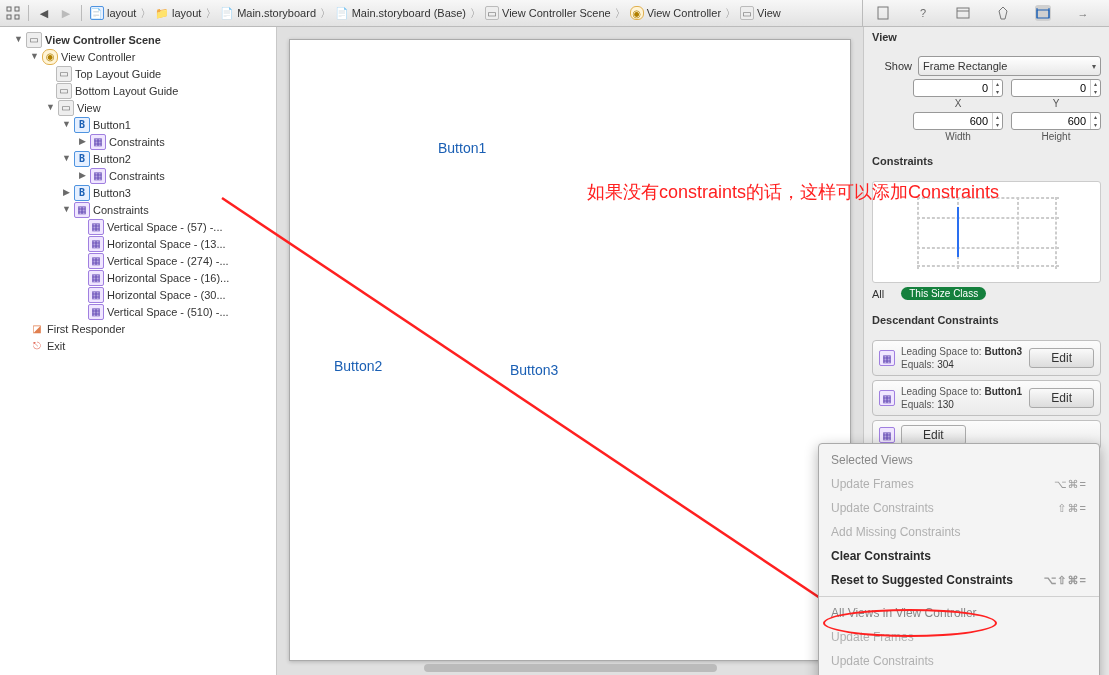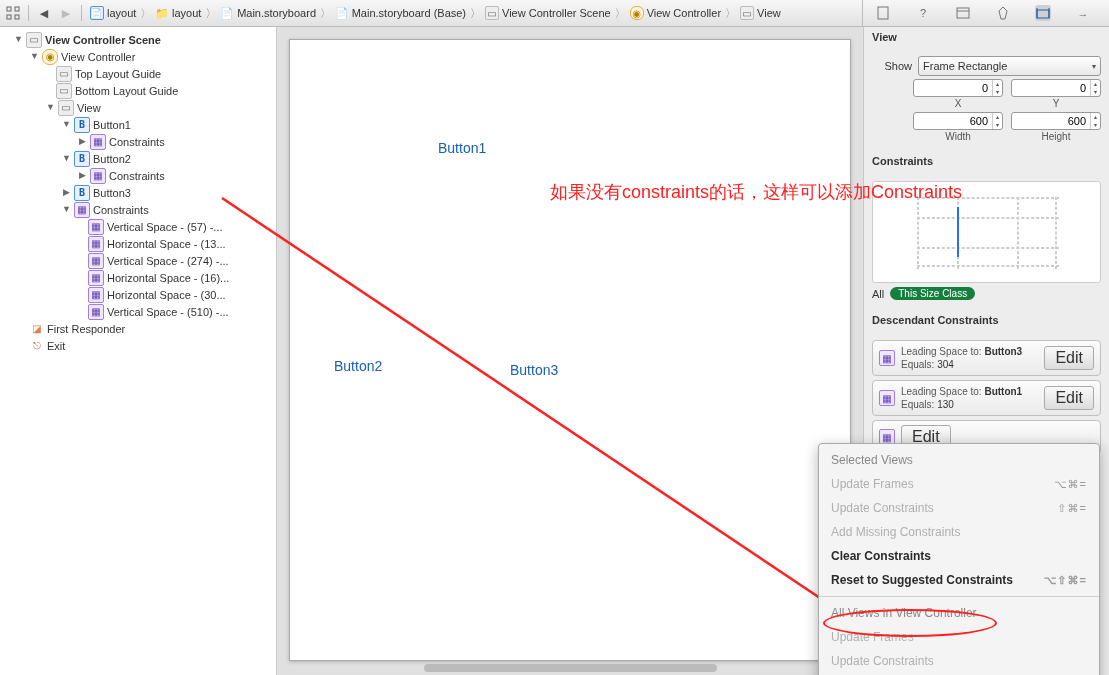--- a/index.html
+++ b/index.html
@@ -25,7 +25,7 @@
 .canvas-wrap { flex:1; background:#e0e0e0; position:relative; display:flex; align-items:flex-start; justify-content:center; padding:12px; overflow:hidden; }
 .artboard { width:560px; height:620px; background:#fff; border:1px solid #aaa; position:relative; box-shadow:0 1px 4px rgba(0,0,0,.2); }
 .art-btn { position:absolute; color:#1a5fb4; font-size:14px; }
-.annotation { position:absolute; top:180px; left:550px; color:#ff2020; font-size:18px; font-family: "Heiti SC","PingFang SC",sans-serif; pointer-events:none; font-weight:500; z-index:5;}
+.annotation { position:absolute; top:180px; left:587px; color:#ff2020; font-size:18px; font-family: "Heiti SC","PingFang SC",sans-serif; pointer-events:none; font-weight:500; z-index:5;}
 .arrow-svg { position:absolute; top:0; left:0; pointer-events:none; z-index:6;}
 .h-scroll { position:absolute; bottom:4px; left:25%; width:50%; height:8px; background:#bbb; border-radius:4px; }
 .inspector { width:245px; border-left:1px solid #c8c8c8; background:#ededed; overflow:auto; font-size:11px; }

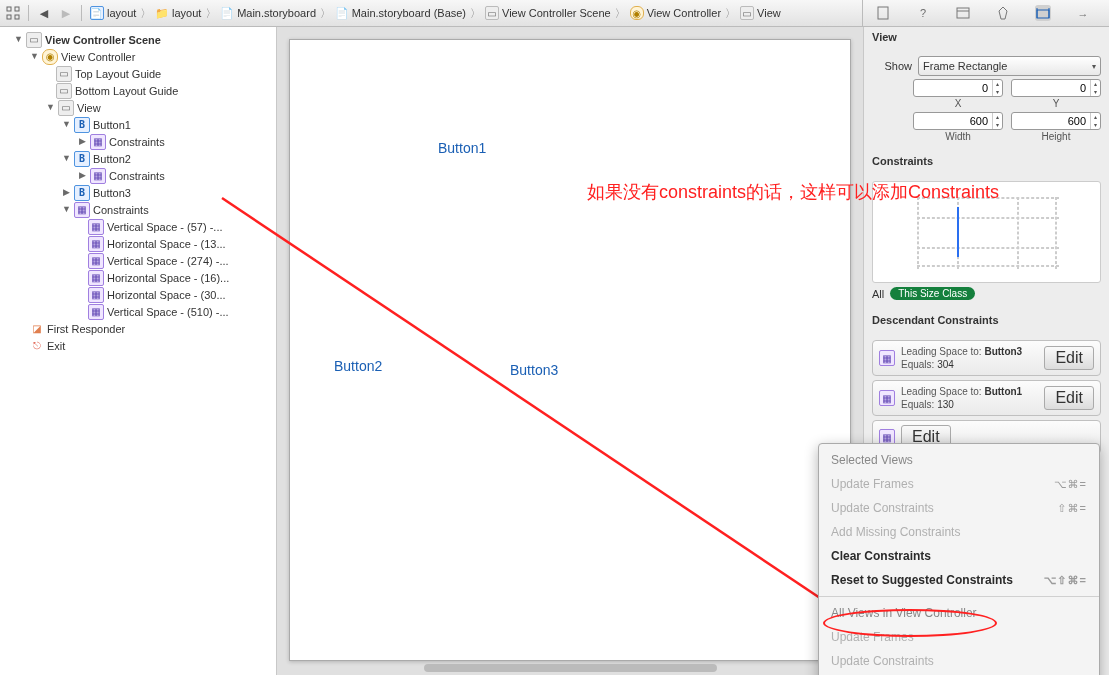--- a/index.html
+++ b/index.html
@@ -45,7 +45,7 @@
 .cv-grid { width:140px; height:70px; position:relative; }
 .cv-grid .dl { position:absolute; border:1px dashed #ccc; }
 .cv-bar { position:absolute; background:#2a6ff0; }
-.pill-row { display:flex; gap:6px; margin:4px 0; align-items:center; }
+.pill-row { display:flex; gap:17px; margin:4px 0; align-items:center; }
 .pill { background:#15803d; color:#fff; border-radius:8px; padding:1px 8px; font-size:10px; }
 .con-item { background:linear-gradient(#fcfcfc,#eaeaea); border:1px solid #c0c0c0; border-radius:4px; margin:4px 0; padding:4px 6px; display:flex; align-items:center; gap:6px; }
 .con-info { flex:1; font-size:10px; line-height:13px; }

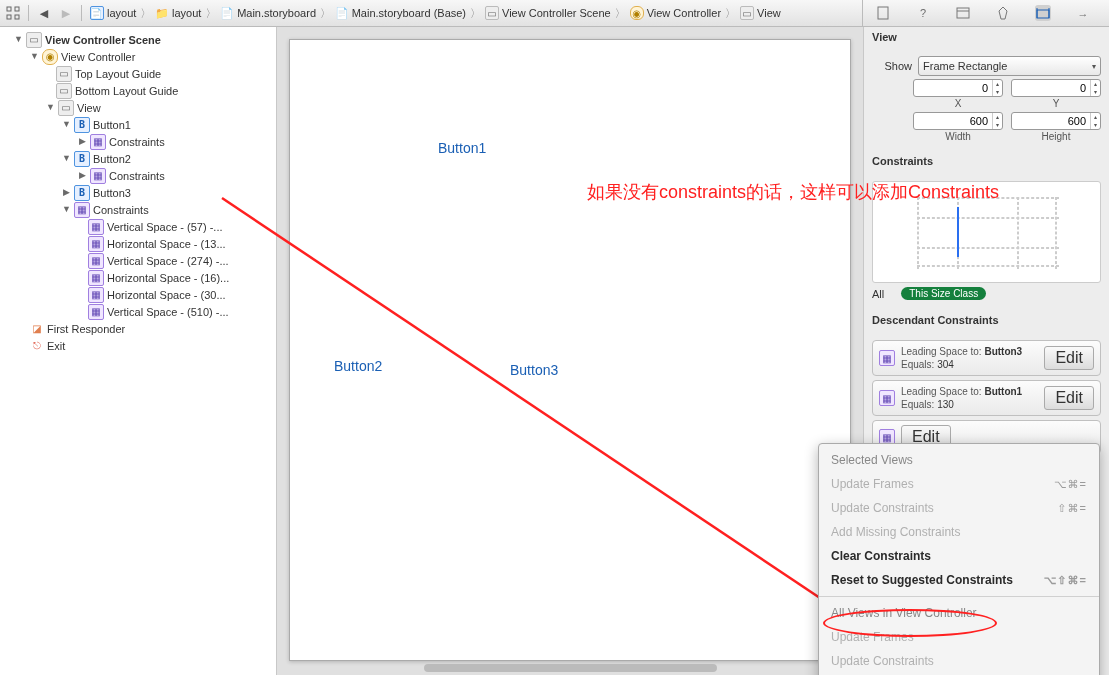--- a/index.html
+++ b/index.html
@@ -50,7 +50,7 @@
 .con-item { background:linear-gradient(#fcfcfc,#eaeaea); border:1px solid #c0c0c0; border-radius:4px; margin:4px 0; padding:4px 6px; display:flex; align-items:center; gap:6px; }
 .con-info { flex:1; font-size:10px; line-height:13px; }
 .con-info .k { color:#555; }
-.edit-btn { font-size:16px; color:#333; background:linear-gradient(#fafafa,#dcdcdc); border:1px solid #aaa; border-radius:3px; padding:2px 10px; }
+.edit-btn { font-size:12px; color:#333; background:linear-gradient(#fafafa,#dcdcdc); border:1px solid #aaa; border-radius:3px; padding:2px 21px; }
 .context-menu { position:absolute; left:818px; top:443px; width:280px; background:#f4f4f4; border:1px solid #aaa; border-radius:4px; box-shadow:0 4px 14px rgba(0,0,0,.3); font-size:12px; padding:4px 0; z-index:10; }
 .ctx-row { padding:3px 12px; color:#444; display:flex; justify-content:space-between; align-items:center; height:18px;}
 .ctx-row.head { color:#888; }

